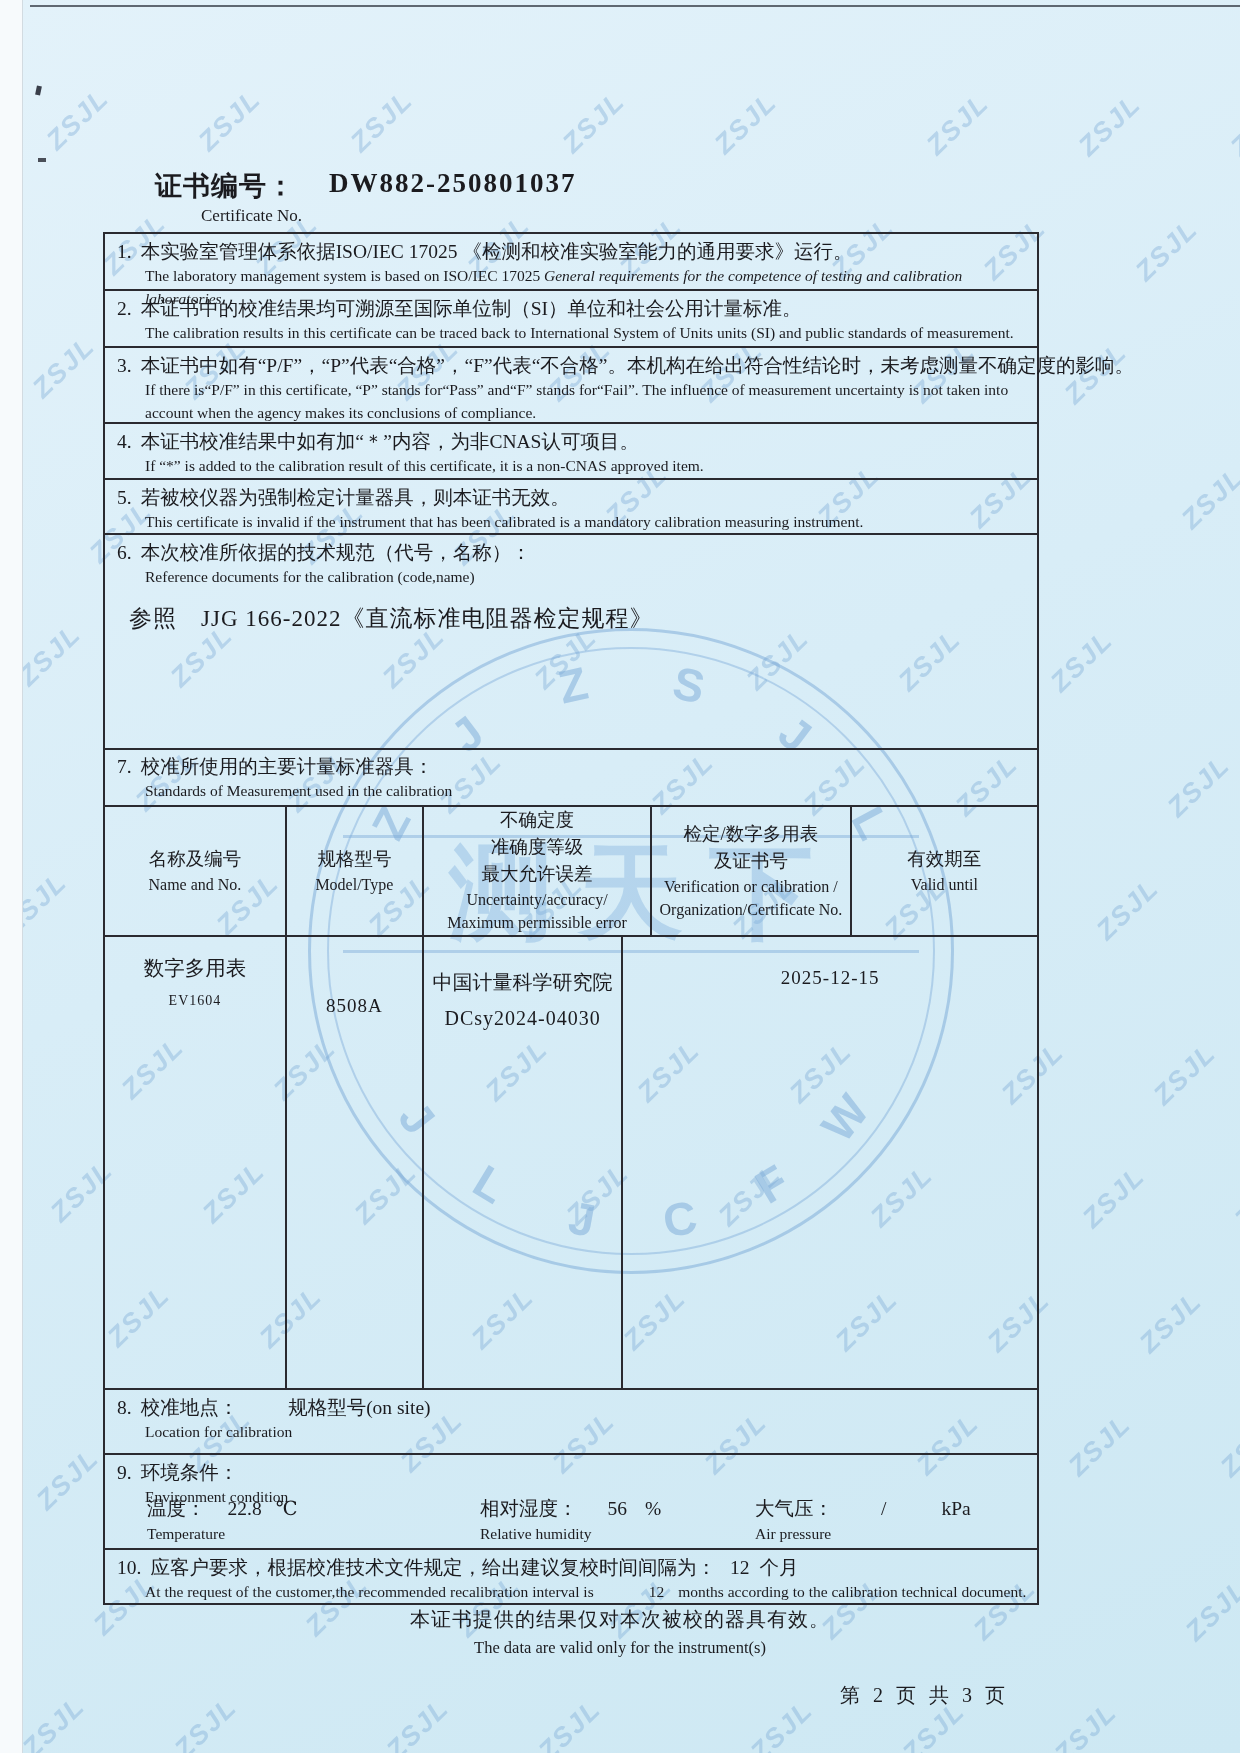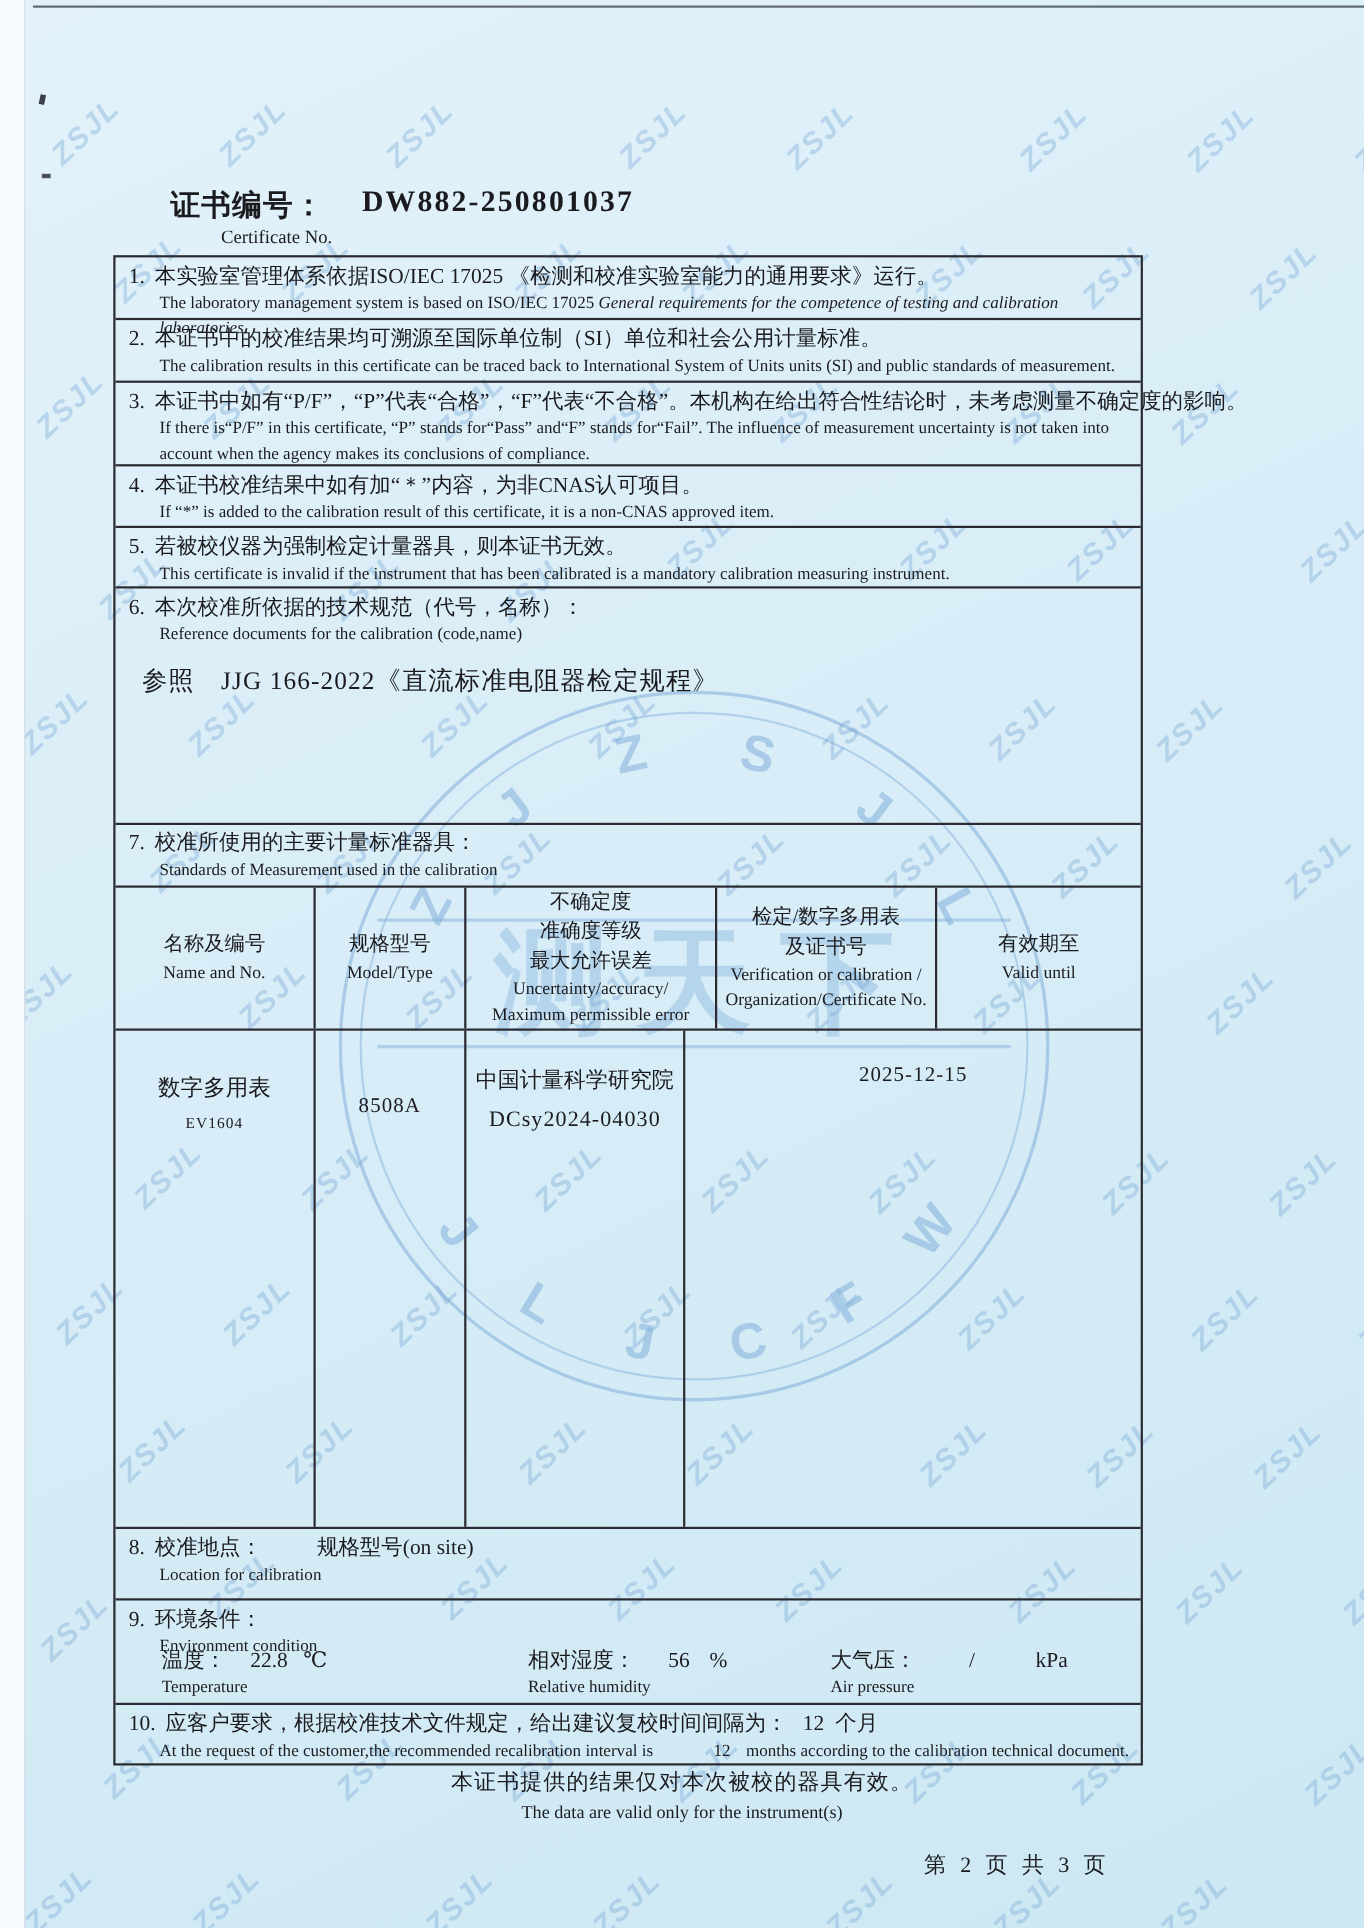--- a/index.html
+++ b/index.html
@@ -54,7 +54,7 @@
   .th-zh{font-size:18.5px;line-height:27px;}
   .th-en{font-size:16px;line-height:23px;}
   .tbody .tcell{justify-content:flex-start;}
-  .pt1{padding-top:34px}.pt2{padding-top:58px}.pt3{padding-top:20px}.pt4{padding-top:26px}.pt5{padding-top:30px}
+  .pt1{padding-top:13px}.pt2{padding-top:58px}.pt3{padding-top:20px}.pt4{padding-top:26px}.pt5{padding-top:30px}
   .td-zh{font-size:20.5px;line-height:36px;}
   .td-no{font-size:14px;line-height:30px;letter-spacing:1px;}
   .td-model{font-size:19px;letter-spacing:1px;}

